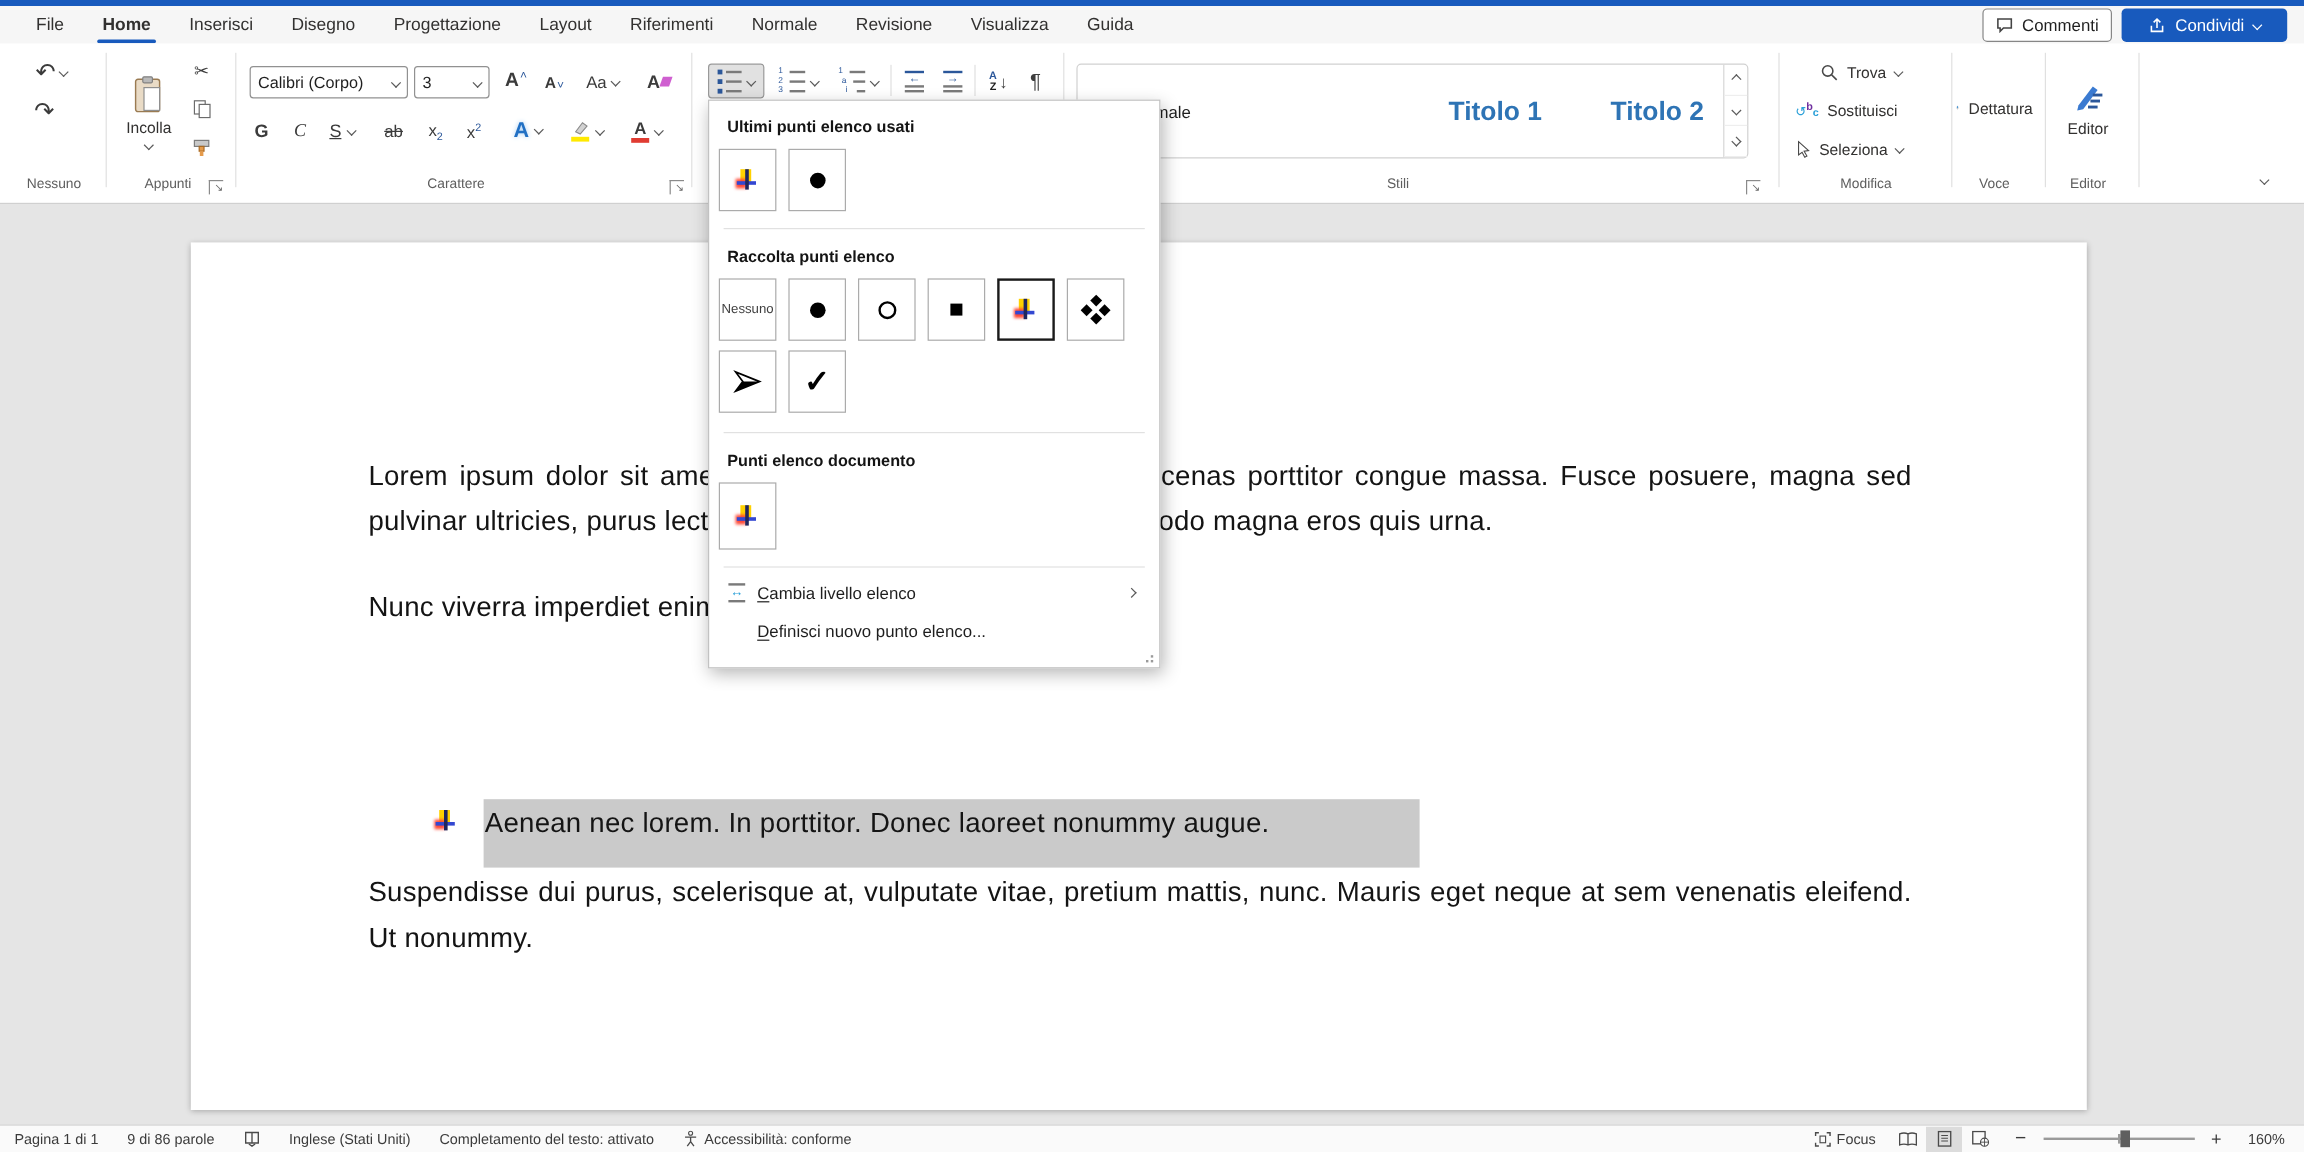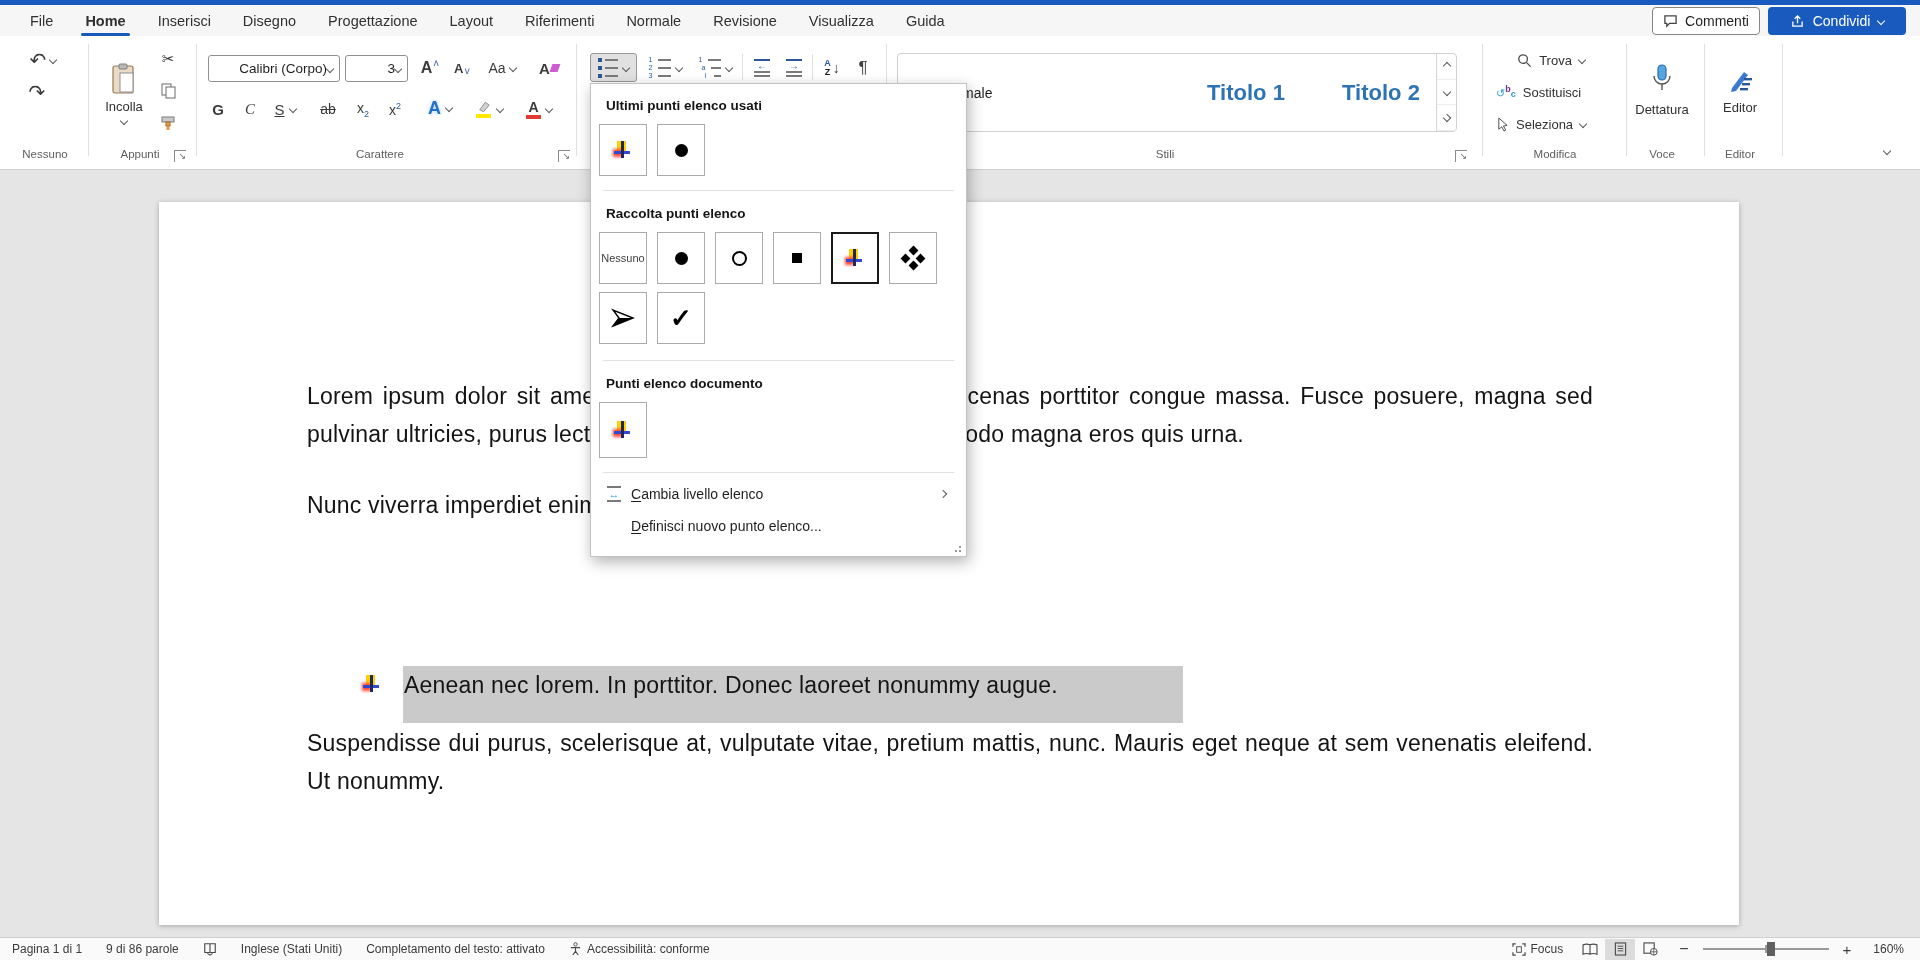--- a/index.html
+++ b/index.html
@@ -28,7 +28,7 @@
   .launcher { position:absolute; width:12px; height:12px; font-size:9px; color:#6a6a6a; border-top:1px solid #8a8a8a; border-left:1px solid #8a8a8a; line-height:10px; text-align:right; }
   .rbtn { position:absolute; display:flex; align-items:center; justify-content:center; color:#3b3b3b; }
   .lbl13 { font-size:13px; color:#323130; }
-  .combo { position:absolute; border:1px solid #919191; border-radius:3px; background:#fff; display:flex; align-items:center; font-size:13.5px; color:#1f1f1f; padding:0 6px; justify-content:flex-end; }
+  .combo { position:absolute; border:1px solid #919191; border-radius:3px; background:#fff; display:flex; align-items:center; font-size:13.5px; color:#1f1f1f; padding:0 6px; justify-content:space-between; }
   .blue { color:#2b579a; }
   .bar { display:block; height:4px; width:15px; margin-top:1px; }
   .stack { display:flex; flex-direction:column; align-items:center; line-height:1; }

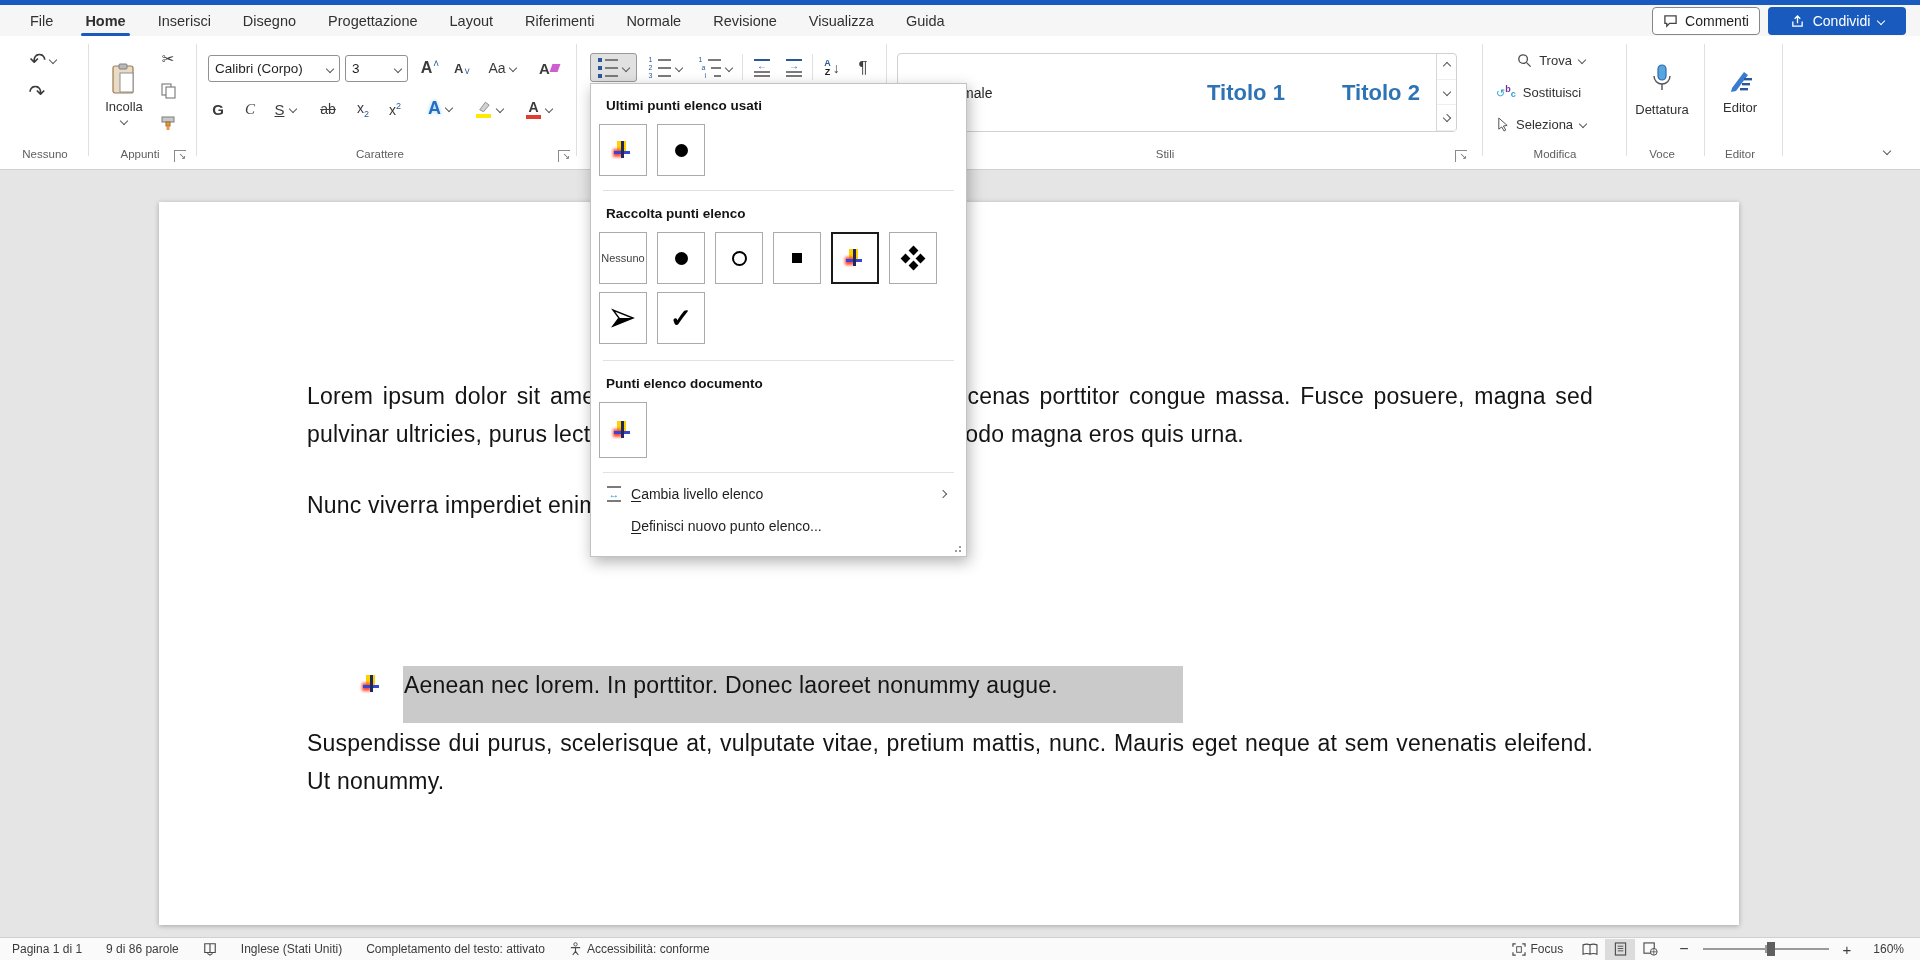--- a/index.html
+++ b/index.html
@@ -364,7 +364,7 @@
   <div class="grp-label" style="left:1500px;width:110px">Modifica</div>
   <div class="vsep" style="left:1626px"></div>
 
-  <div class="rbtn" style="left:1630px;top:12px;width:64px;height:84px;flex-direction:column;gap:8px">
+  <div class="rbtn" style="left:1630px;top:12px;width:64px;height:84px;flex-direction:row;gap:8px">
     <svg width="22" height="30" viewBox="0 0 22 30">
       <rect x="7" y="1" width="8" height="15" rx="4" fill="#58a6e0" stroke="#2b6cb0" stroke-width="1.2"></rect>
       <path d="M3 12 a8 8 0 0 0 16 0" fill="none" stroke="#555" stroke-width="1.4"></path>

